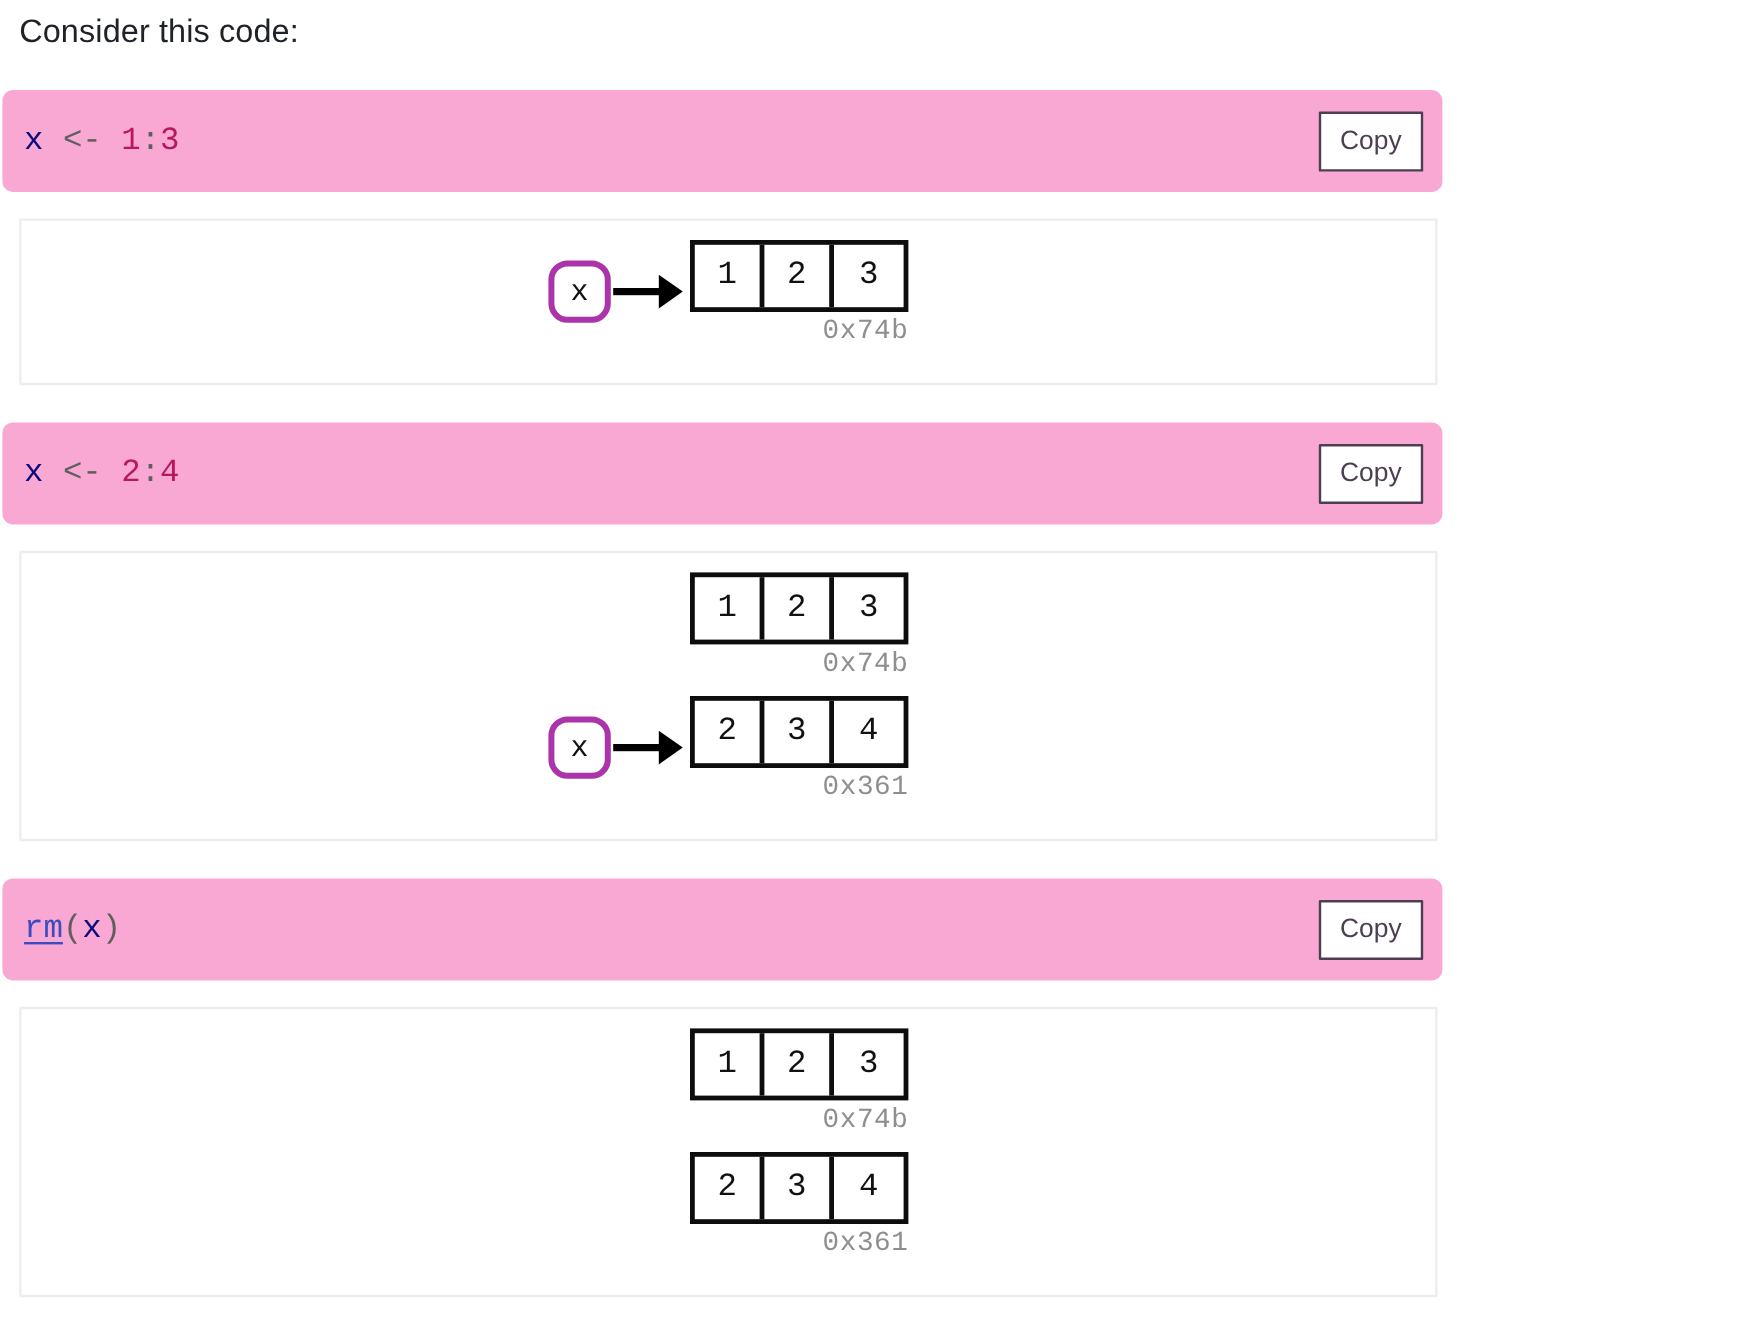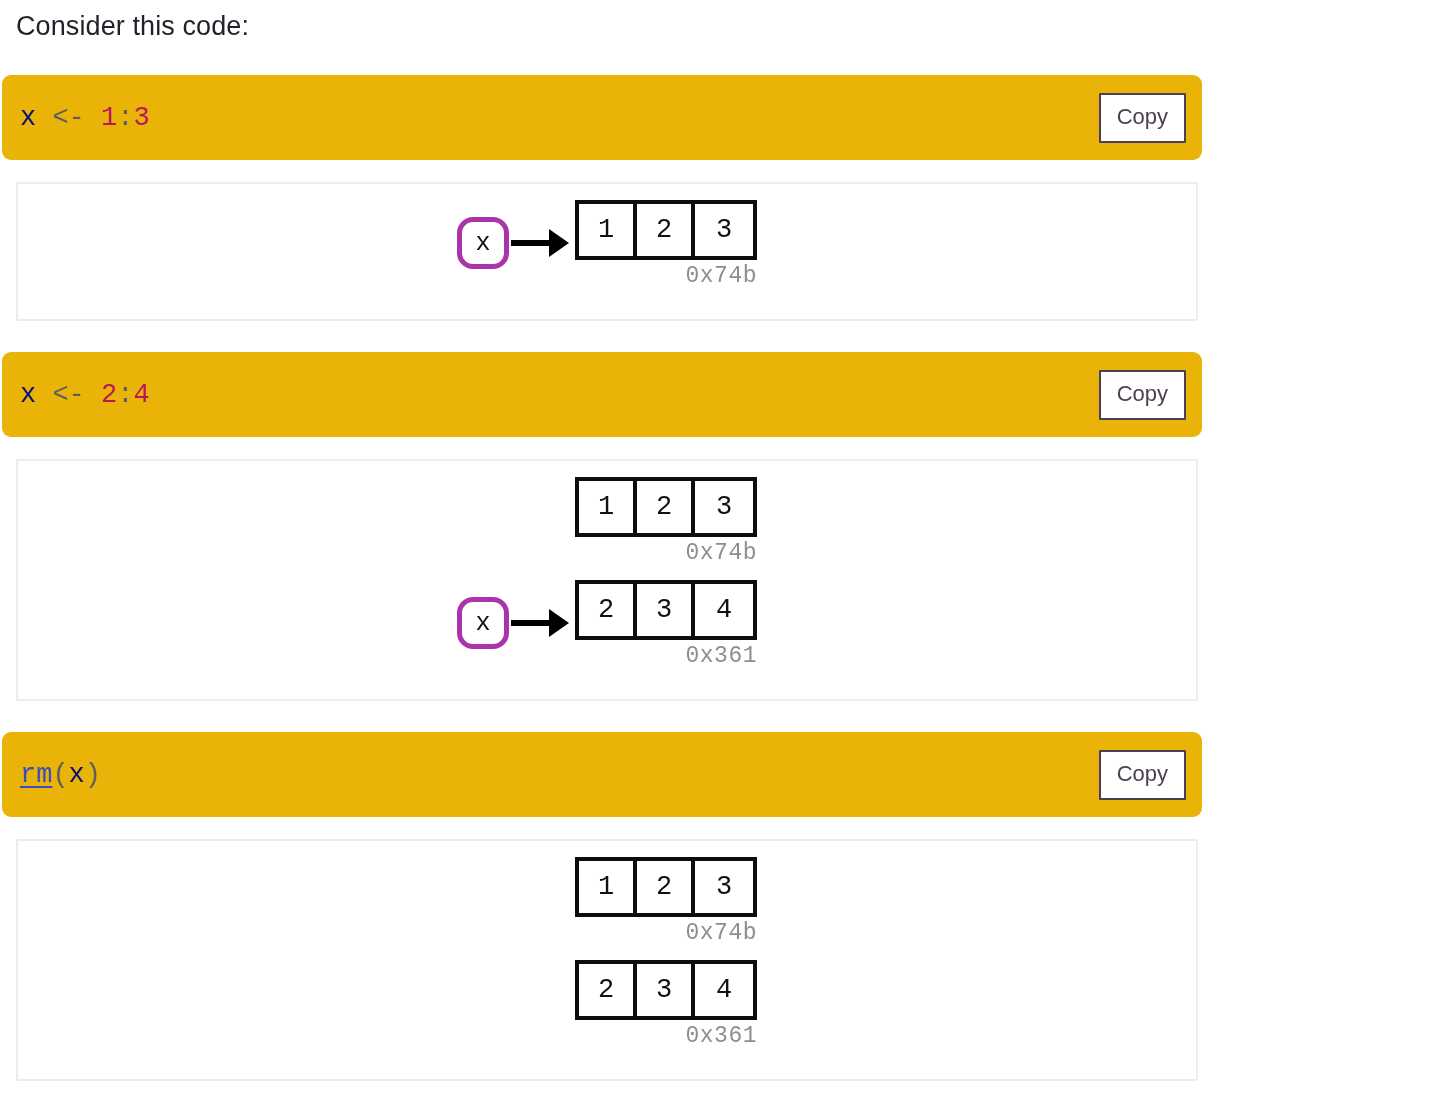--- a/index.html
+++ b/index.html
@@ -33,7 +33,7 @@
   .codeblock {
     position: relative;
     margin: 31px 42px 0 2px;
-    background: #eab308;
+    background: #f9a8d4;
     border-radius: 9px;
     min-height: 85px;
     padding: 24px 18px 24px 18px;

